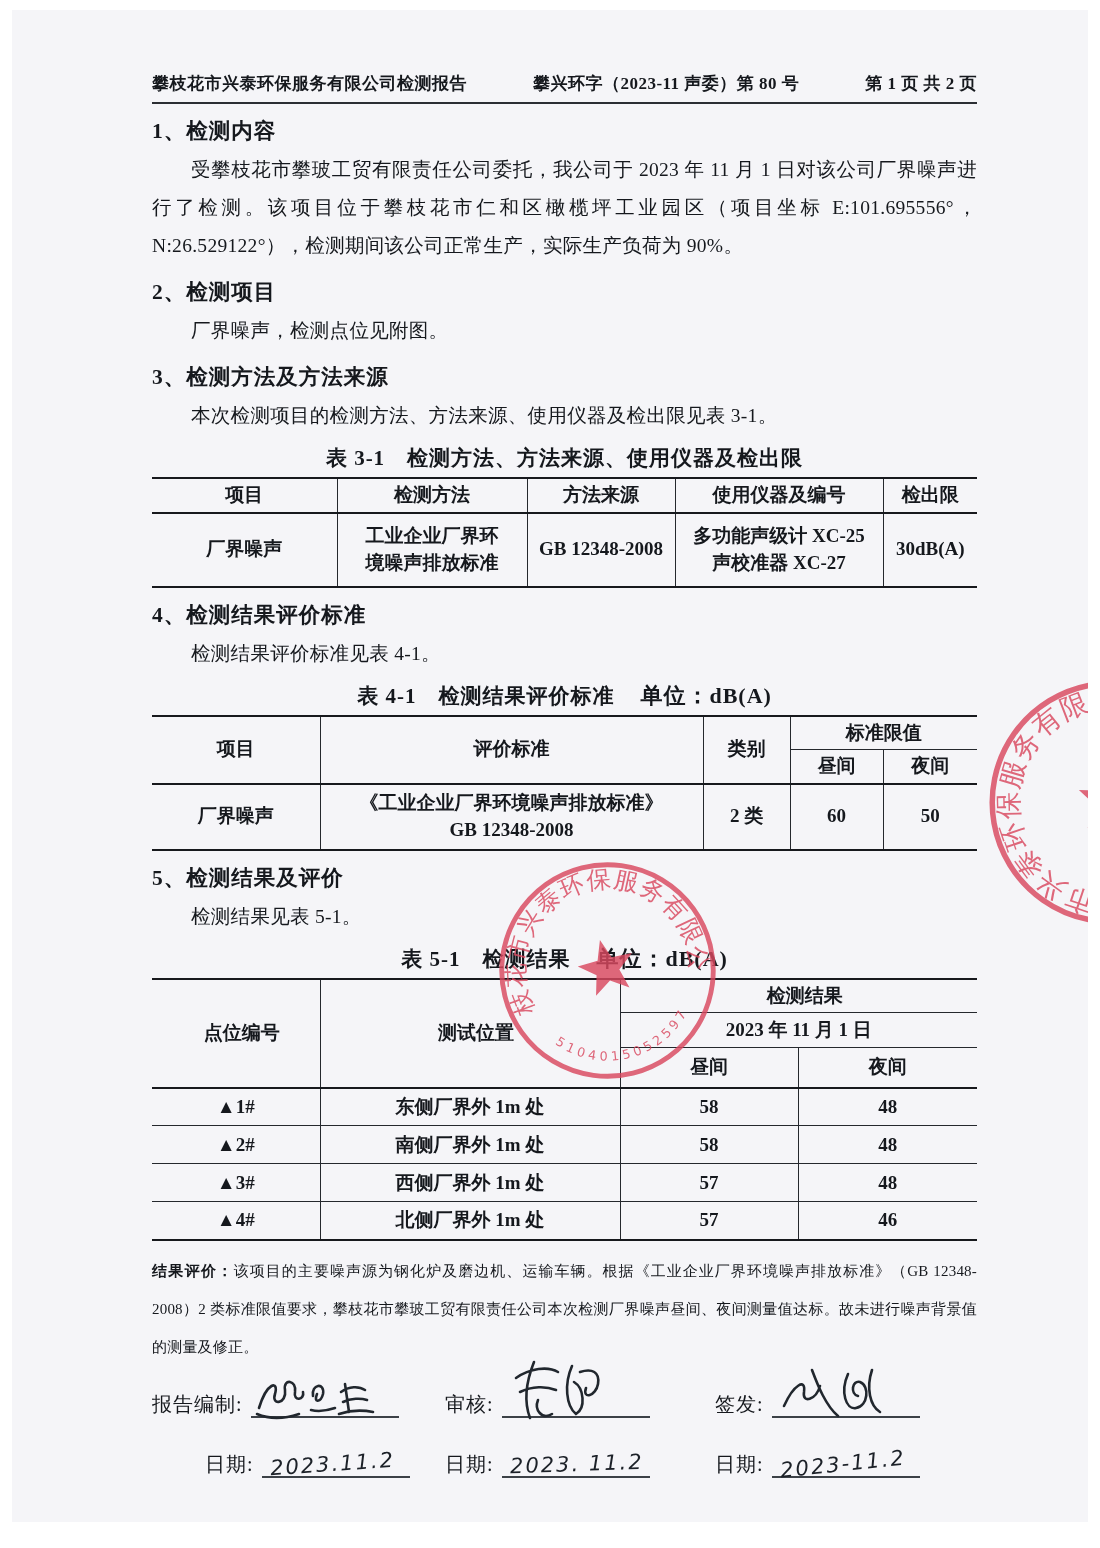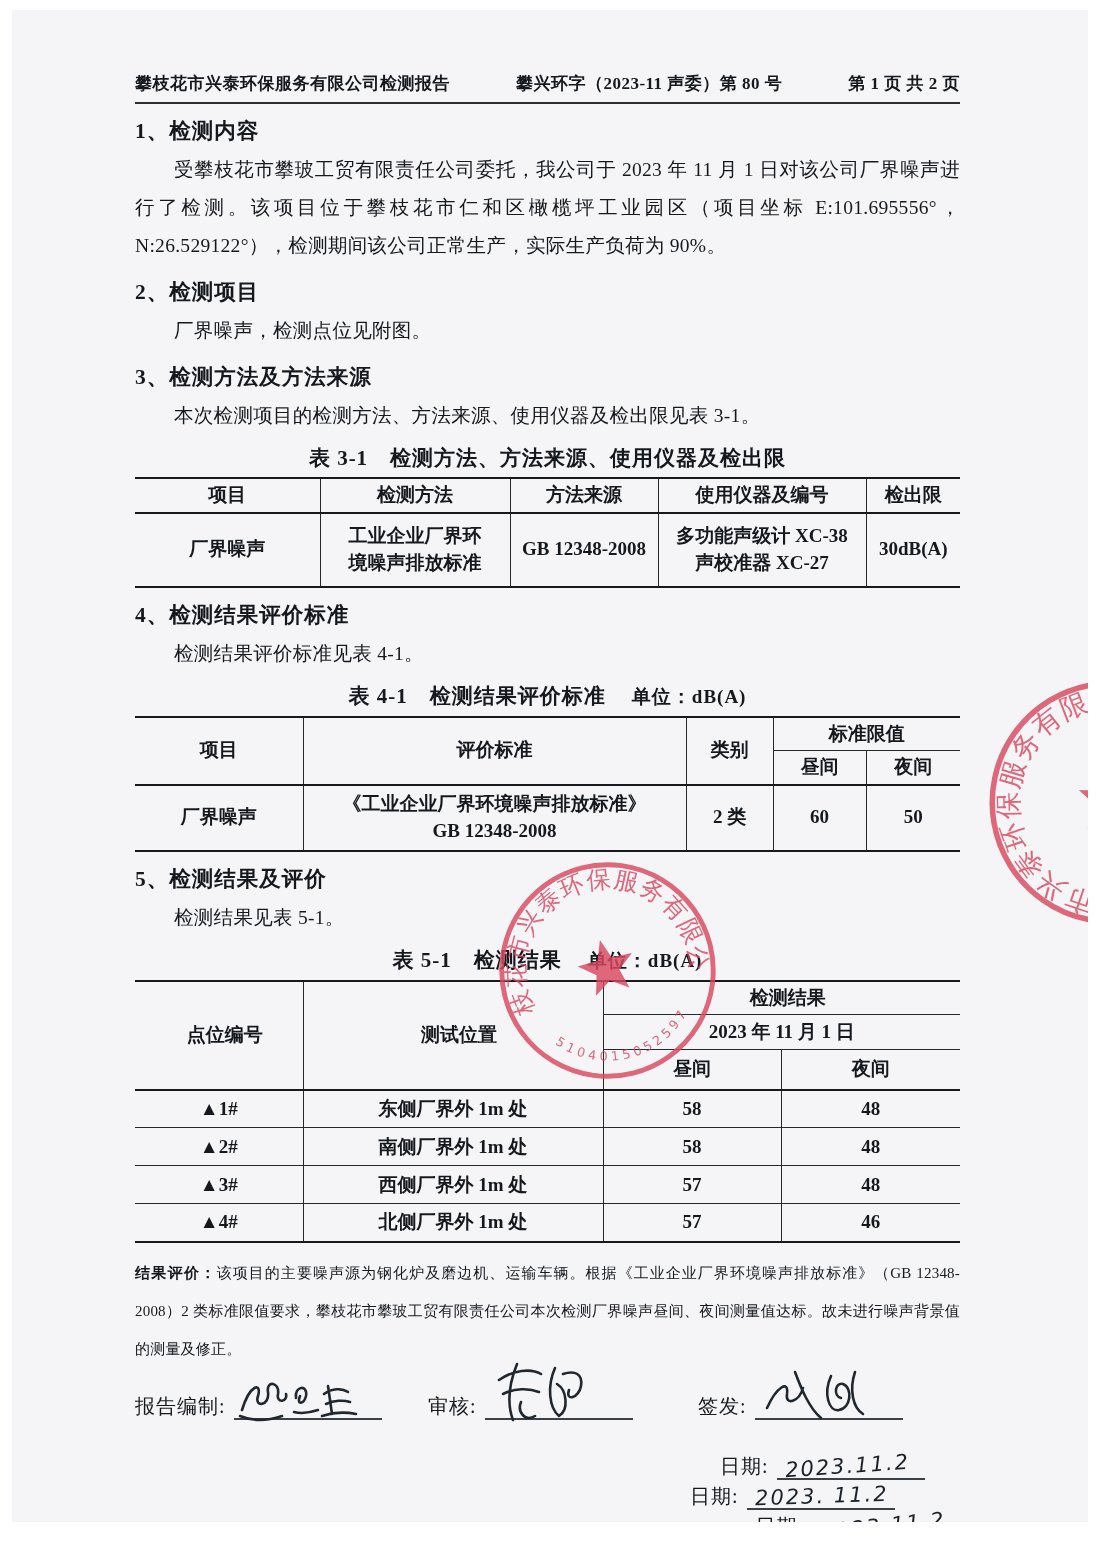--- a/index.html
+++ b/index.html
@@ -8,7 +8,7 @@
          font-family:"Liberation Serif", serif; color:#15181d; }
   .scan { position:absolute; left:12px; top:10px; right:12px; bottom:26px;
           background:#f5f5f8; overflow:hidden; }
-  .content { position:absolute; left:123px; width:825px; top:0; }
+  .content { position:absolute; left:140px; width:825px; top:0; }
 
   
   .doc-header { display:flex; justify-content:space-between; align-items:flex-end;

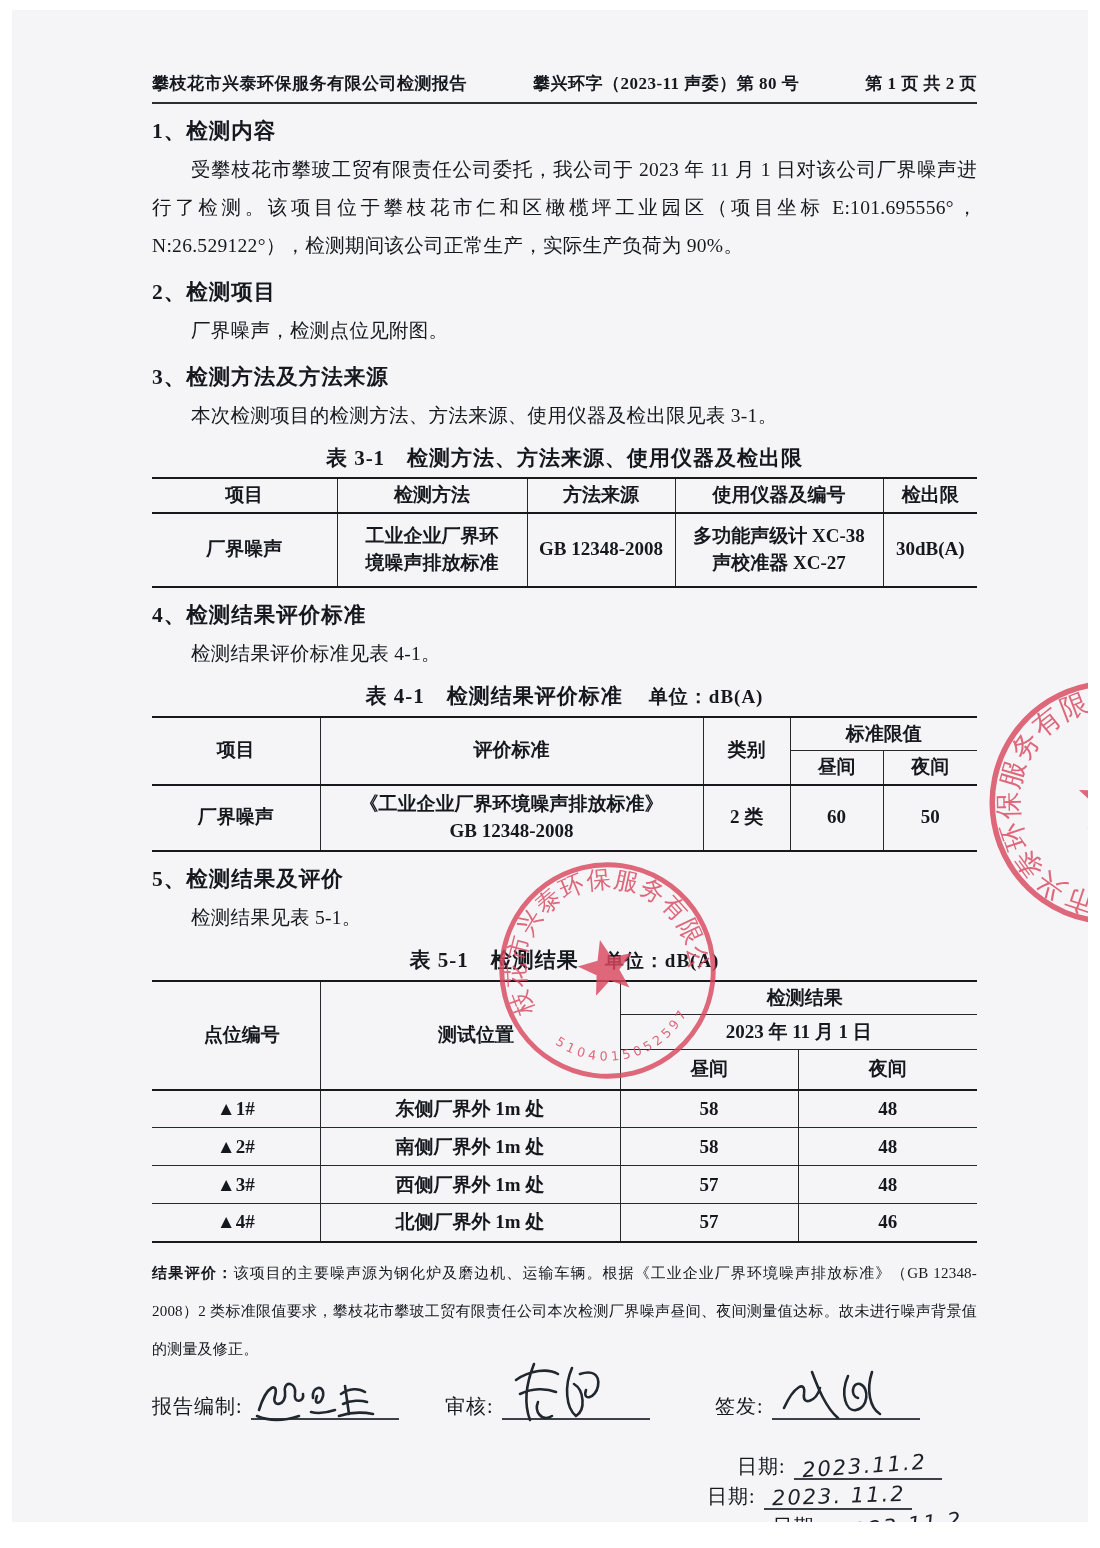--- a/index.html
+++ b/index.html
@@ -110,7 +110,7 @@
         </td>
         <td class="bb">GB 12348-2008</td>
         <td class="bb">
-          <div>多功能声级计 XC-38</div>
+          <div>多功能声级计 XC-25</div>
           <div>声校准器 XC-27</div>
         </td>
         <td class="er bb">30dB(A)</td>

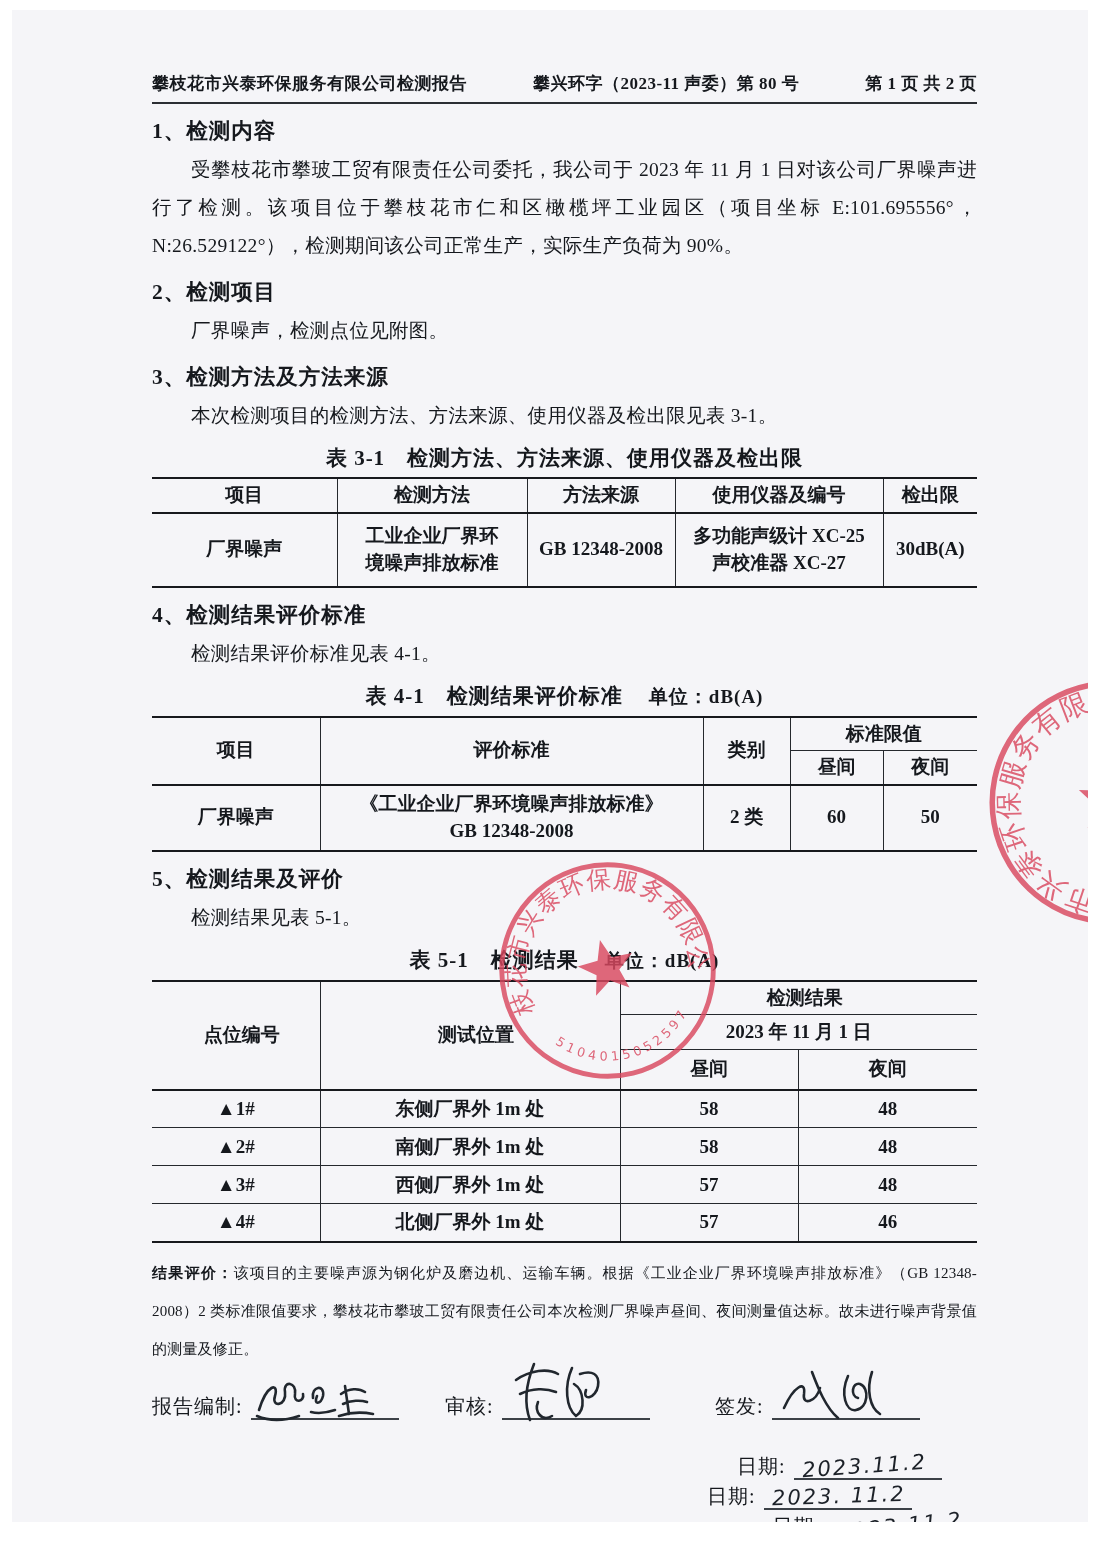--- a/index.html
+++ b/index.html
@@ -20,7 +20,7 @@
   .para  { font-size:19.5px; line-height:38px; text-align:justify; margin-top:5px;
            text-indent:2em; letter-spacing:.3px; }
   .tbl-title { margin-top:8px; text-align:center; font-weight:bold; font-size:21px; line-height:30px; letter-spacing:1px;}
-  .tbl-title .unit { margin-left:26px; font-size:19px; }
+  .tbl-title .unit { margin-left:26px; font-size:22px; }
 
   
   table { border-collapse:collapse; width:100%; table-layout:fixed; margin-top:4px;

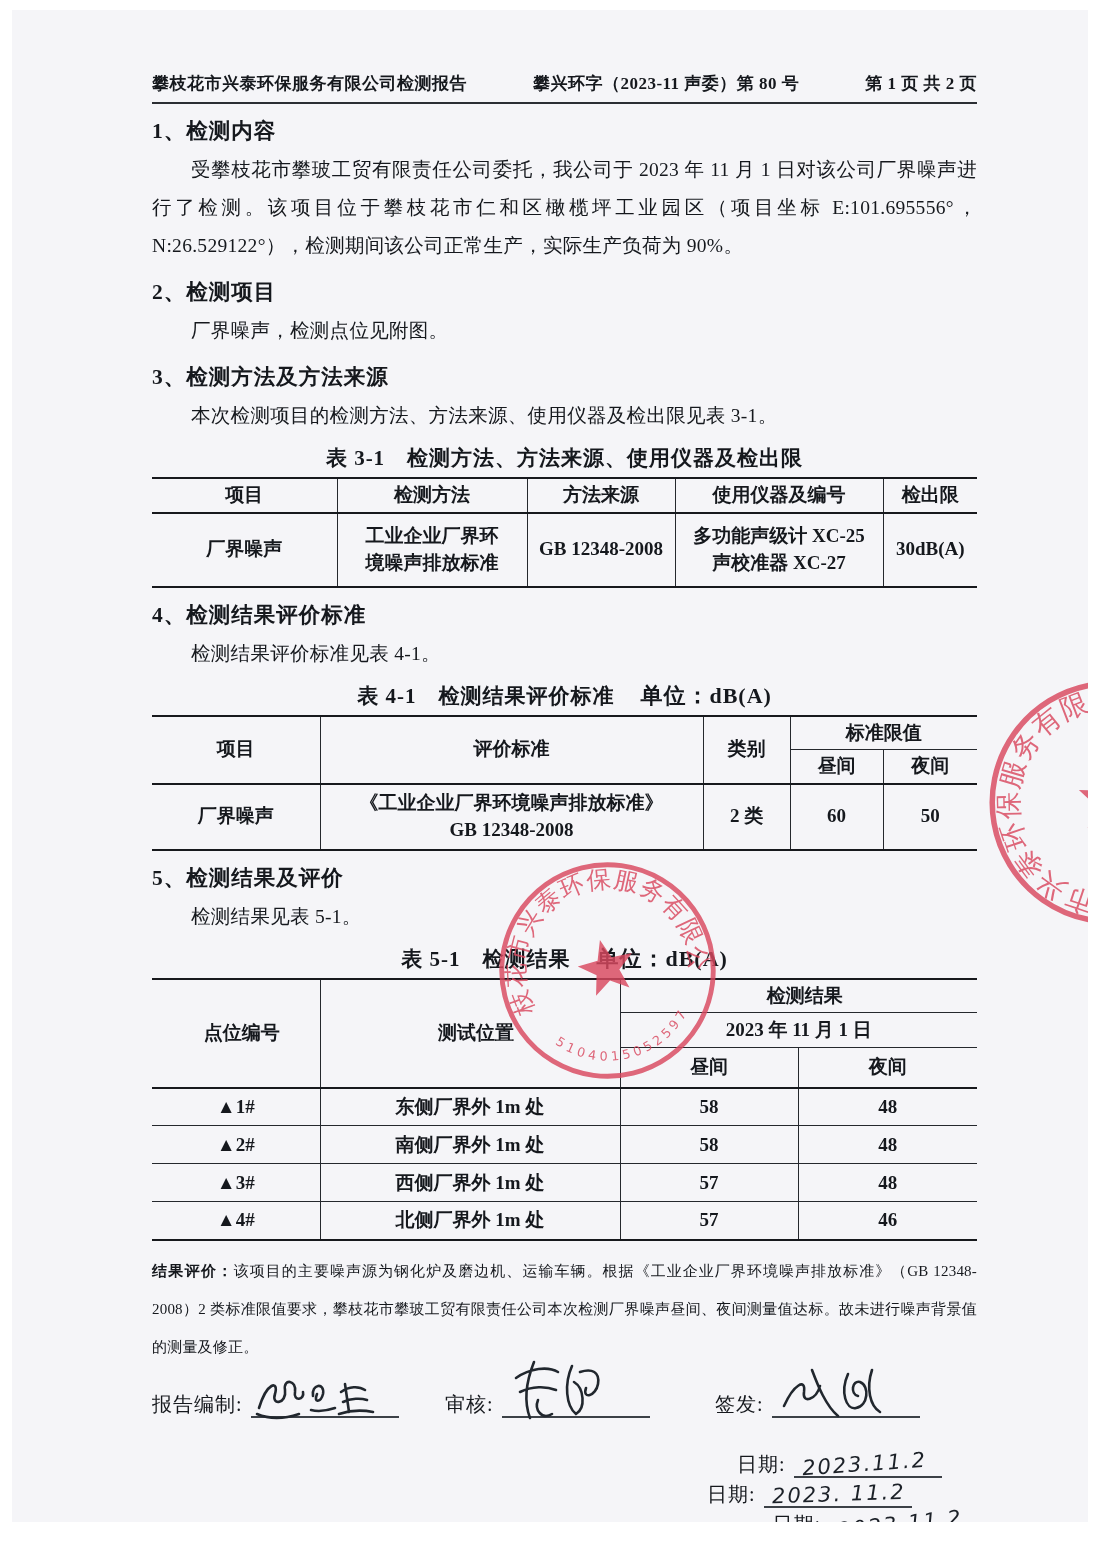--- a/index.html
+++ b/index.html
@@ -46,7 +46,7 @@
 
   
   .sig-row { display:flex; margin-top:22px; align-items:flex-end; }
-  .sig-row.dates { margin-top:30px;flex-direction:column; }
+  .sig-row.dates { margin-top:30px; }
   .sig-col { display:flex; align-items:flex-end; }
   .sig-col.c1 { width:293px; } .sig-col.c2 { width:270px; } .sig-col.c3 { flex:1; }
   .dates .c1 { padding-left:53px; }

